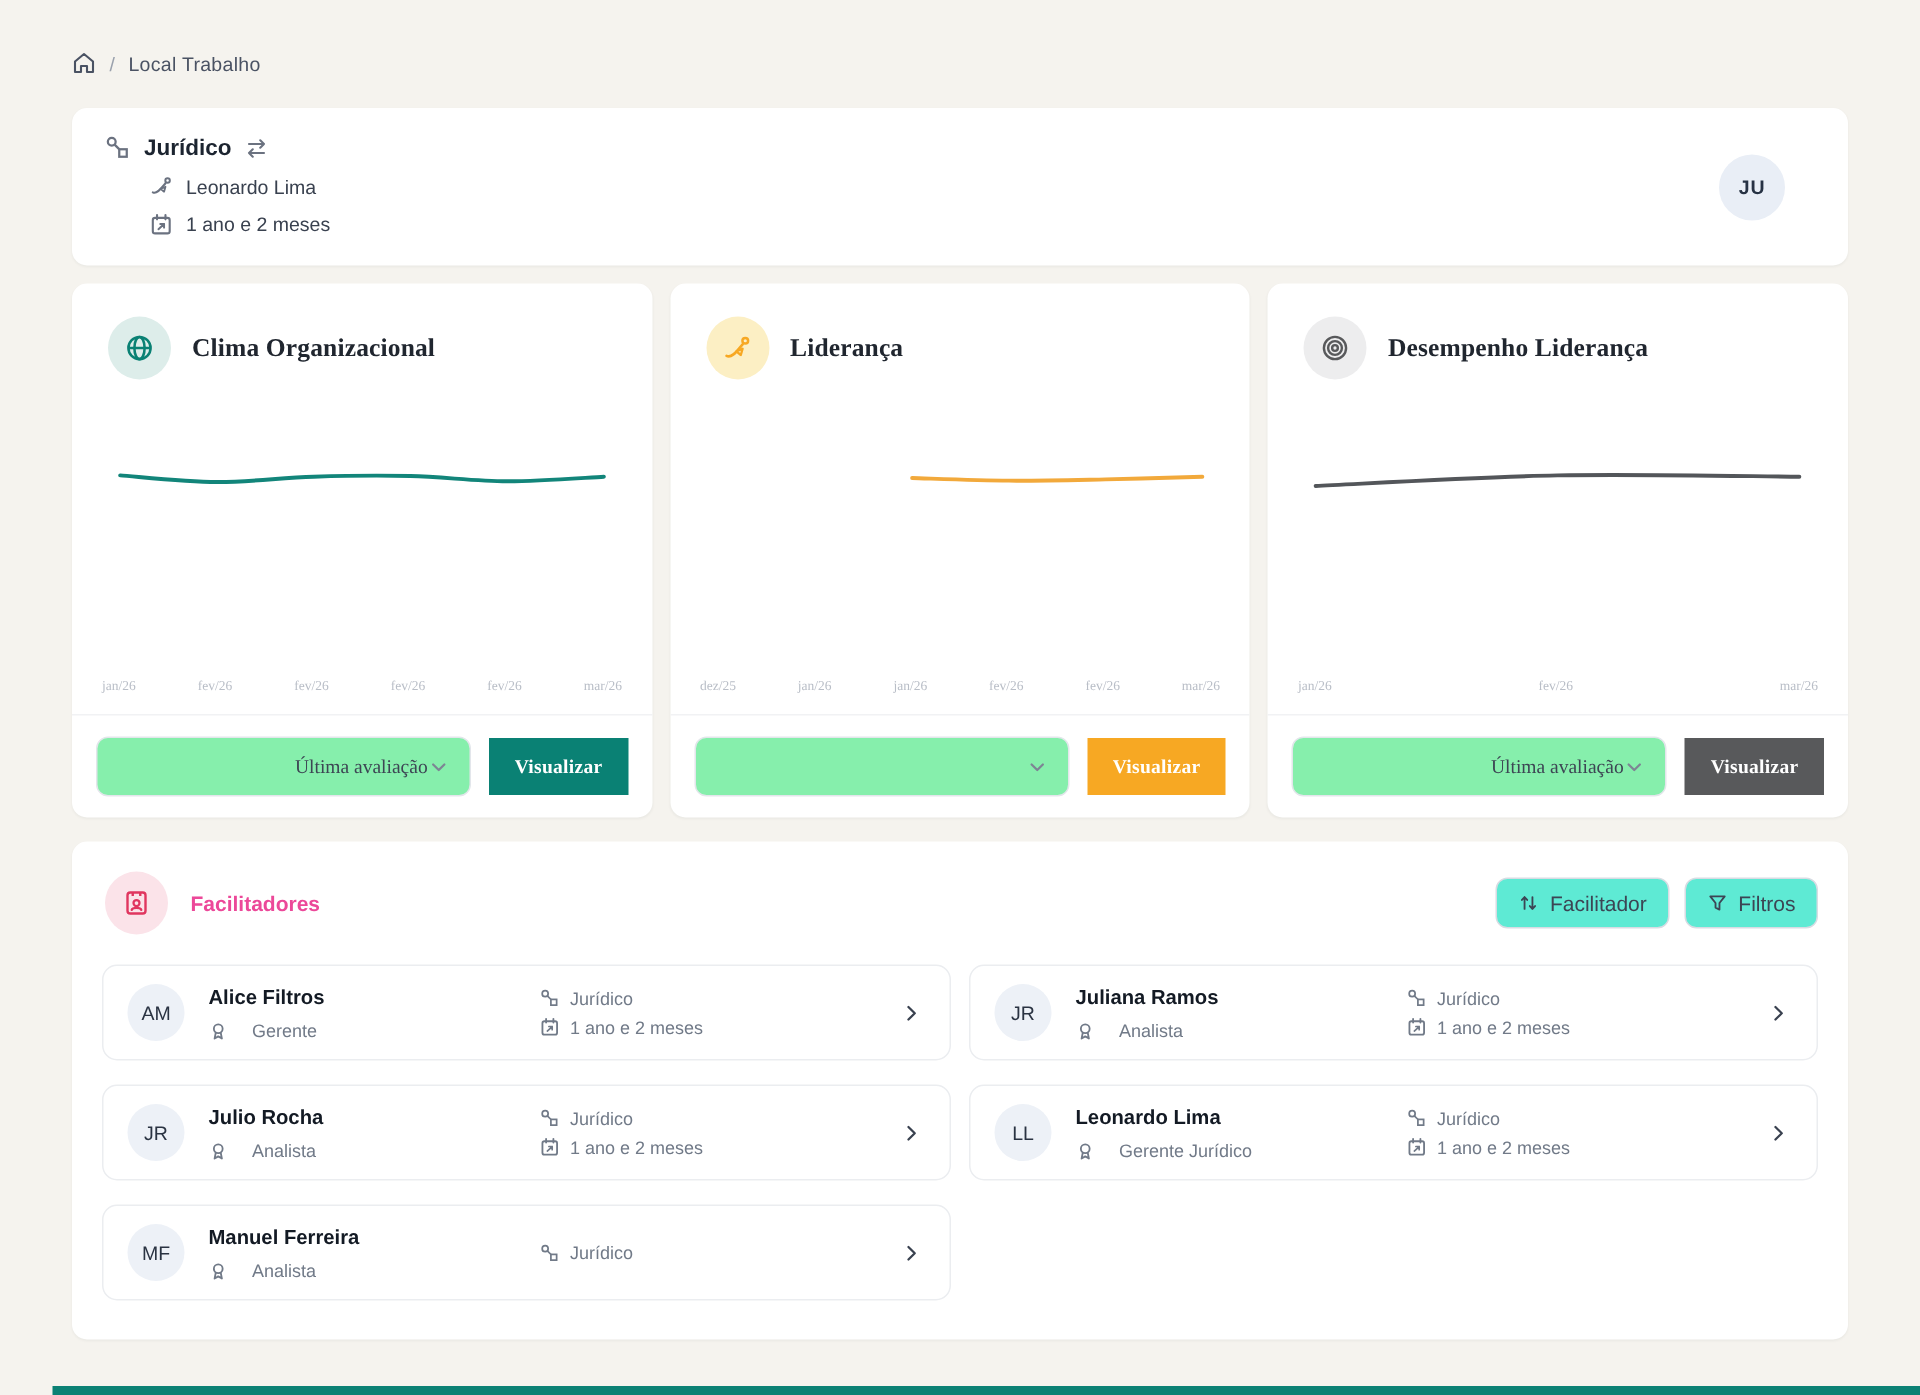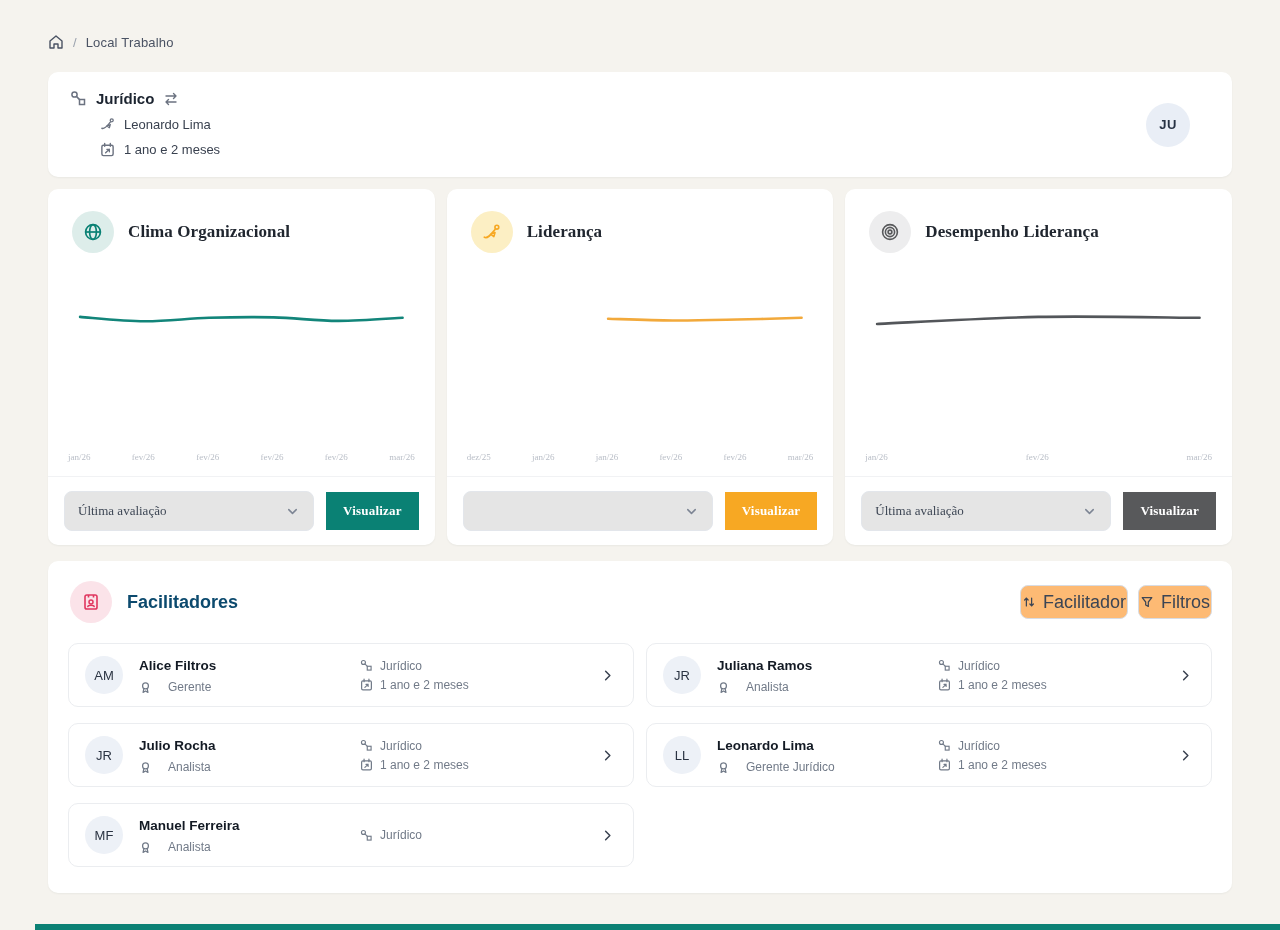--- a/index.html
+++ b/index.html
@@ -40,8 +40,8 @@
   .cc-plot svg { width:100%; height:168px; display:block; }
   .cc-xlabels { display:flex; justify-content:space-between; padding:0 20px 14px 20px; font-size:9px; color:#b9bec7; }
   .cc-footer { border-top:1px solid #f1f2f4; padding:14px 16px; display:flex; align-items:center; gap:12px; }
-  .select { flex:1; height:40px; border:1px solid #e3e6eb; border-radius:8px; background:#e5e5e5;
-    display:flex; align-items:center; justify-content:space-between; padding:0 13px; font-size:13px; color:#3d4654; cursor:pointer; }
+  .select { flex:1; height:40px; border:1px solid #e3e6eb; border-radius:8px; background:#86efac;
+    display:flex; align-items:center; justify-content:flex-end; padding:0 13px; font-size:13px; color:#3d4654; cursor:pointer; }
   .select .chev { color:#7d8594; }
   .btn-primary { height:38px; padding:0 17px; border:none; border-radius:0; color:#fff;
     font-family:inherit; font-size:13px; font-weight:bold; cursor:pointer; letter-spacing:.2px; }

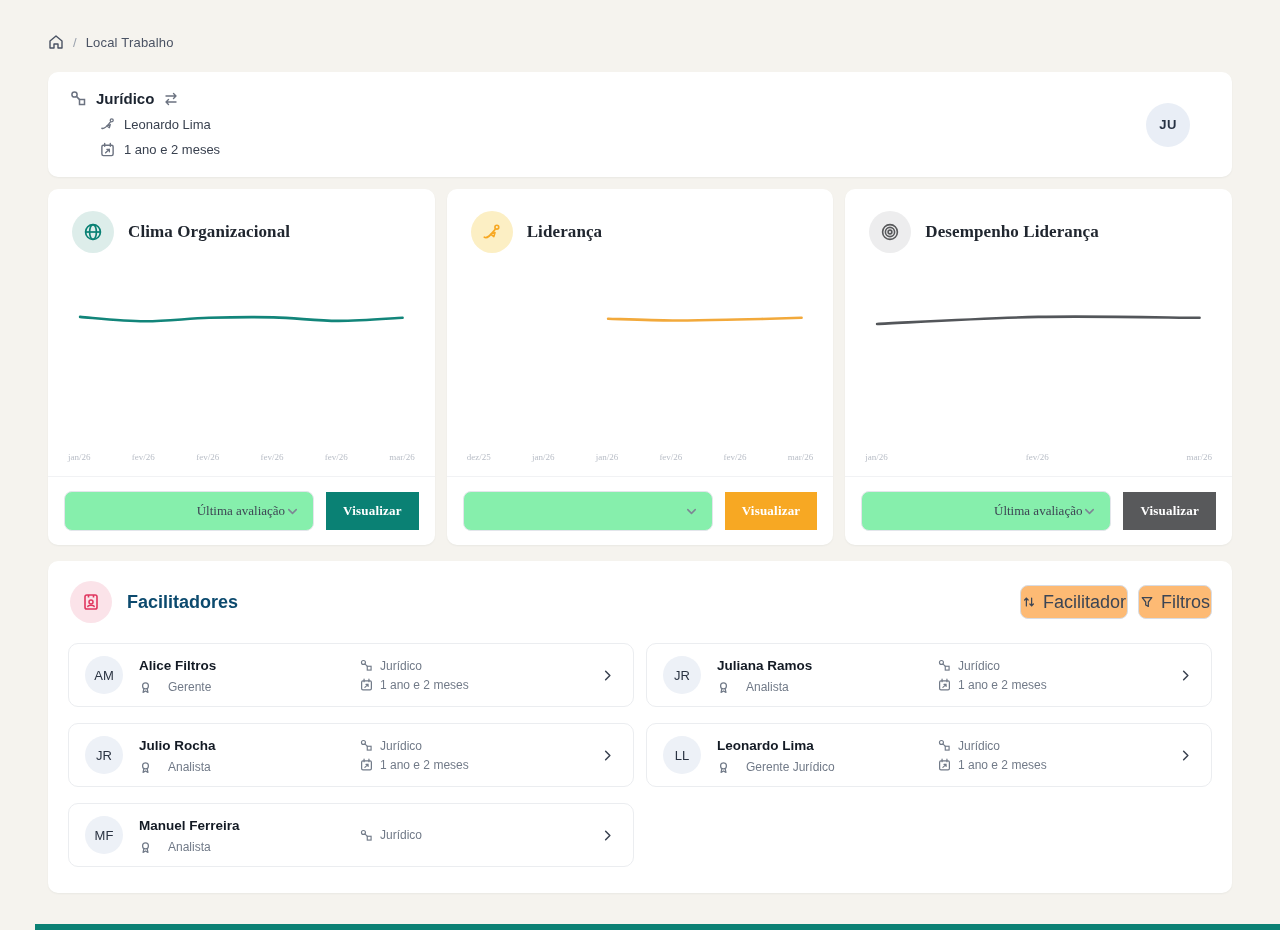--- a/index.html
+++ b/index.html
@@ -49,7 +49,7 @@
   
   .fac-card { margin-top:16px; padding:20px 20px 26px 20px; }
   .fac-head { display:flex; align-items:center; gap:15px; margin-bottom:20px; padding-left:2px; }
-  .fac-title { font-size:18px; font-weight:bold; color:#0c4a6e; }
+  .fac-title { font-size:14px; font-weight:bold; color:#ec4899; }
   .fac-actions { margin-left:auto; display:flex; gap:10px; }
   .chip-btn { height:34px; display:flex; align-items:center; gap:7px; padding:0 1px;
     background:#fdba74; border:1px solid #d8dce3; border-radius:8px; font-family:inherit;

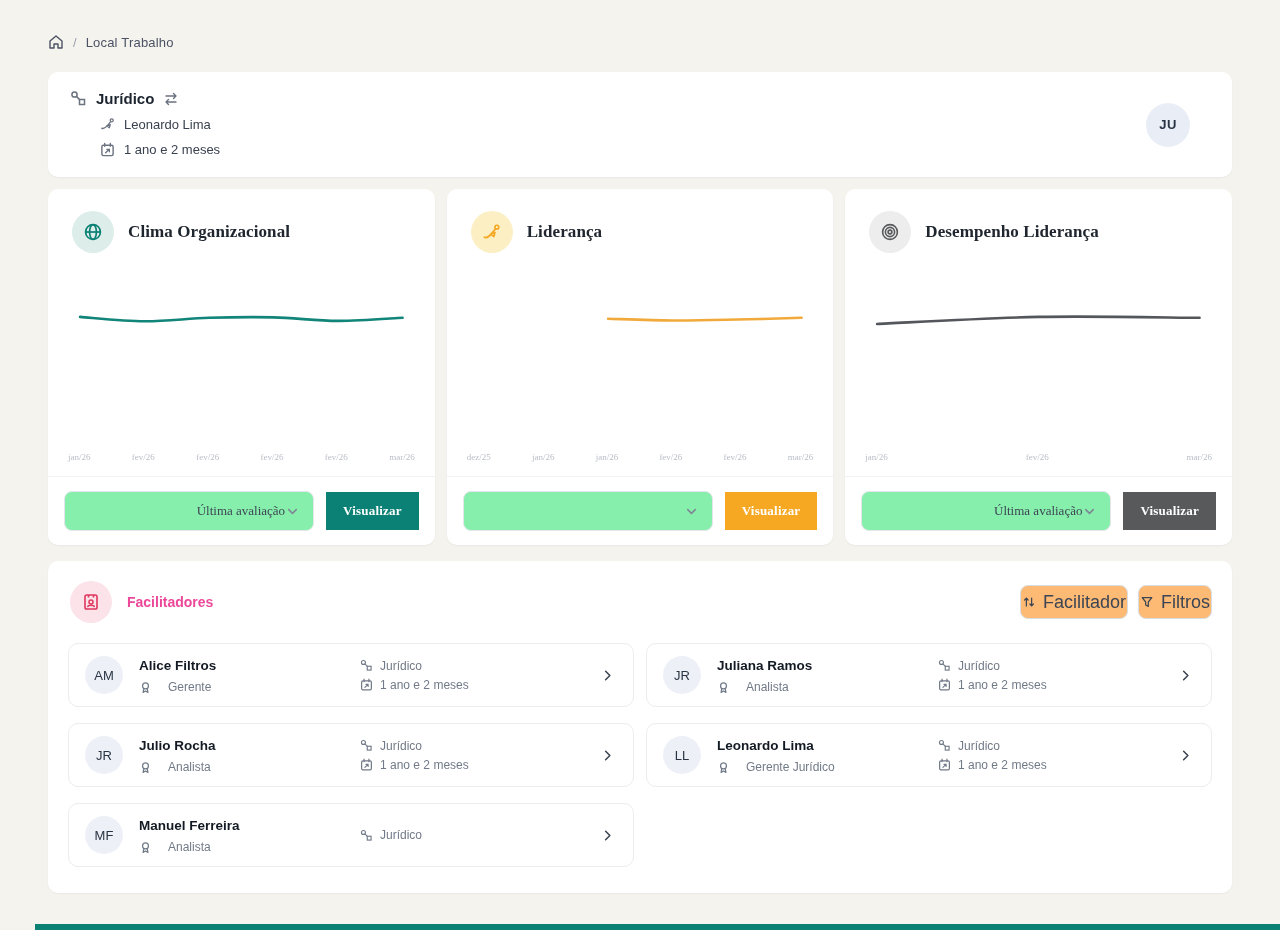--- a/index.html
+++ b/index.html
@@ -51,9 +51,9 @@
   .fac-head { display:flex; align-items:center; gap:15px; margin-bottom:20px; padding-left:2px; }
   .fac-title { font-size:14px; font-weight:bold; color:#ec4899; }
   .fac-actions { margin-left:auto; display:flex; gap:10px; }
-  .chip-btn { height:34px; display:flex; align-items:center; gap:7px; padding:0 1px;
-    background:#fdba74; border:1px solid #d8dce3; border-radius:8px; font-family:inherit;
-    font-size:18px; color:#3c4554; cursor:pointer; }
+  .chip-btn { height:34px; display:flex; align-items:center; gap:7px; padding:0 14px;
+    background:#5eead4; border:1px solid #d8dce3; border-radius:8px; font-family:inherit;
+    font-size:14px; color:#3c4554; cursor:pointer; }
   .people-grid { display:grid; grid-template-columns:1fr 1fr; column-gap:12px; row-gap:16px; }
   .person-row { border:1px solid #ebedf0; border-radius:10px; padding:12px 18px 12px 16px;
     display:flex; align-items:center; gap:16px; min-height:64px; cursor:pointer; background:#fff; }

